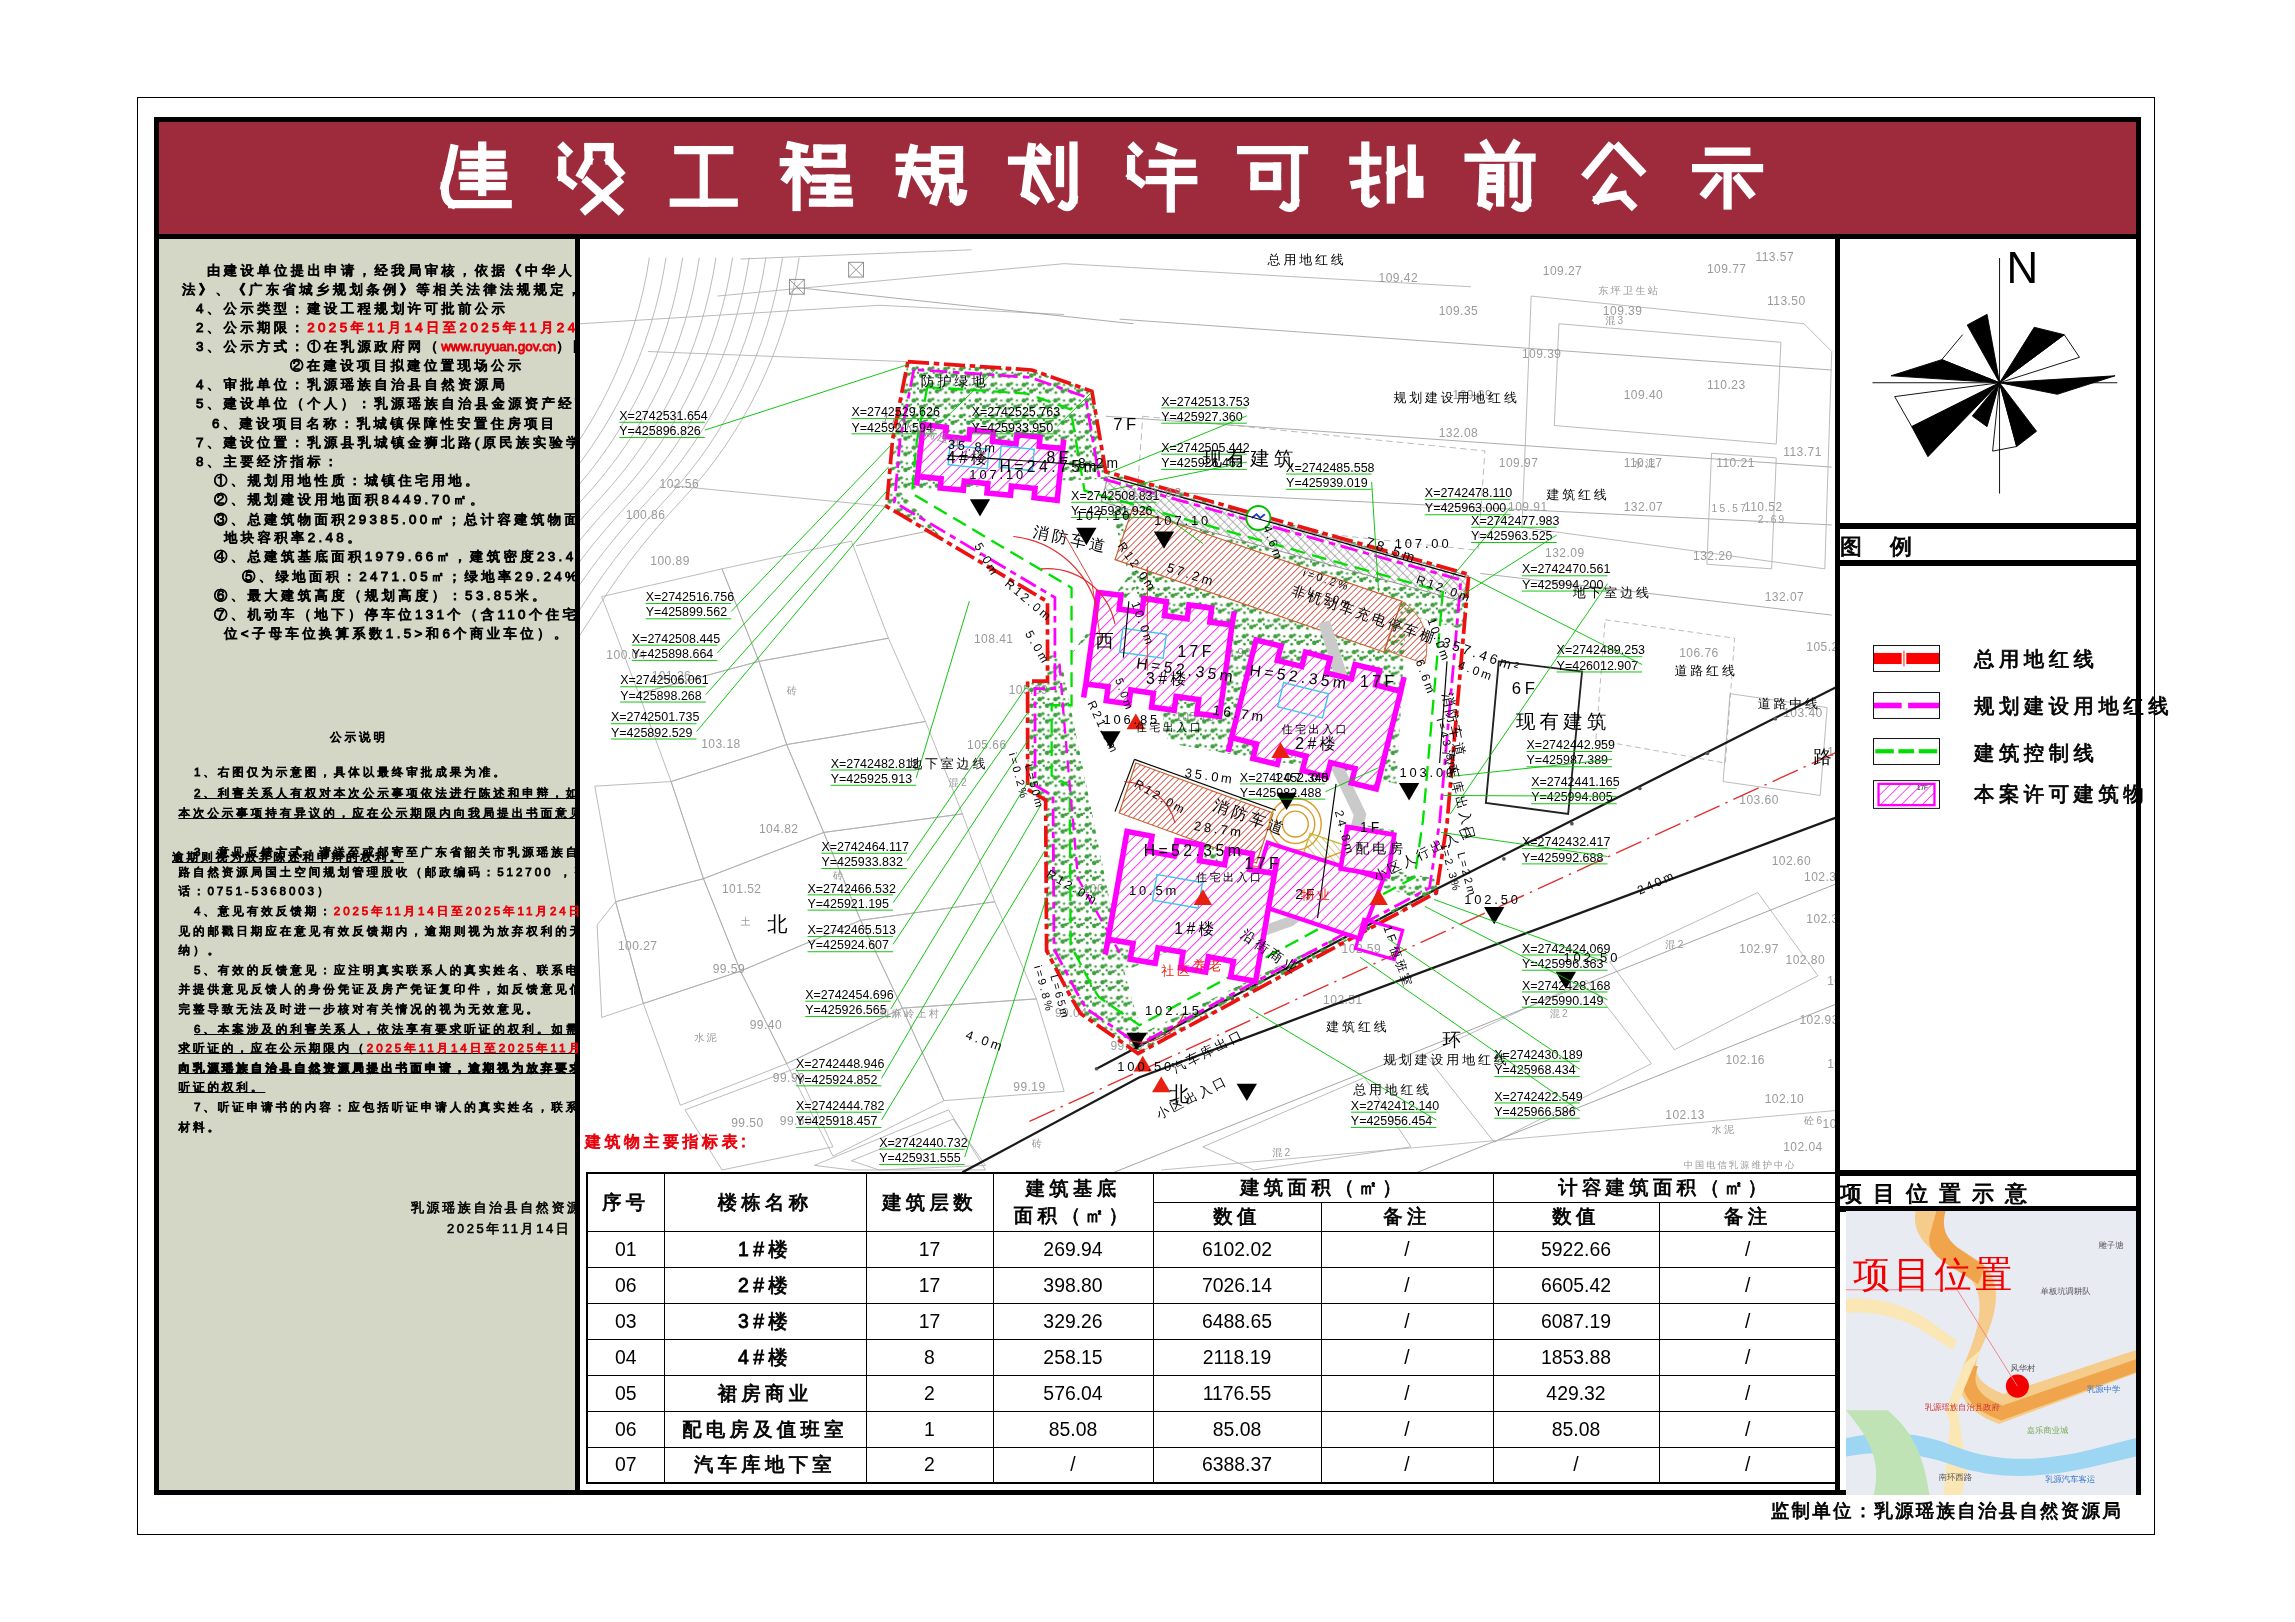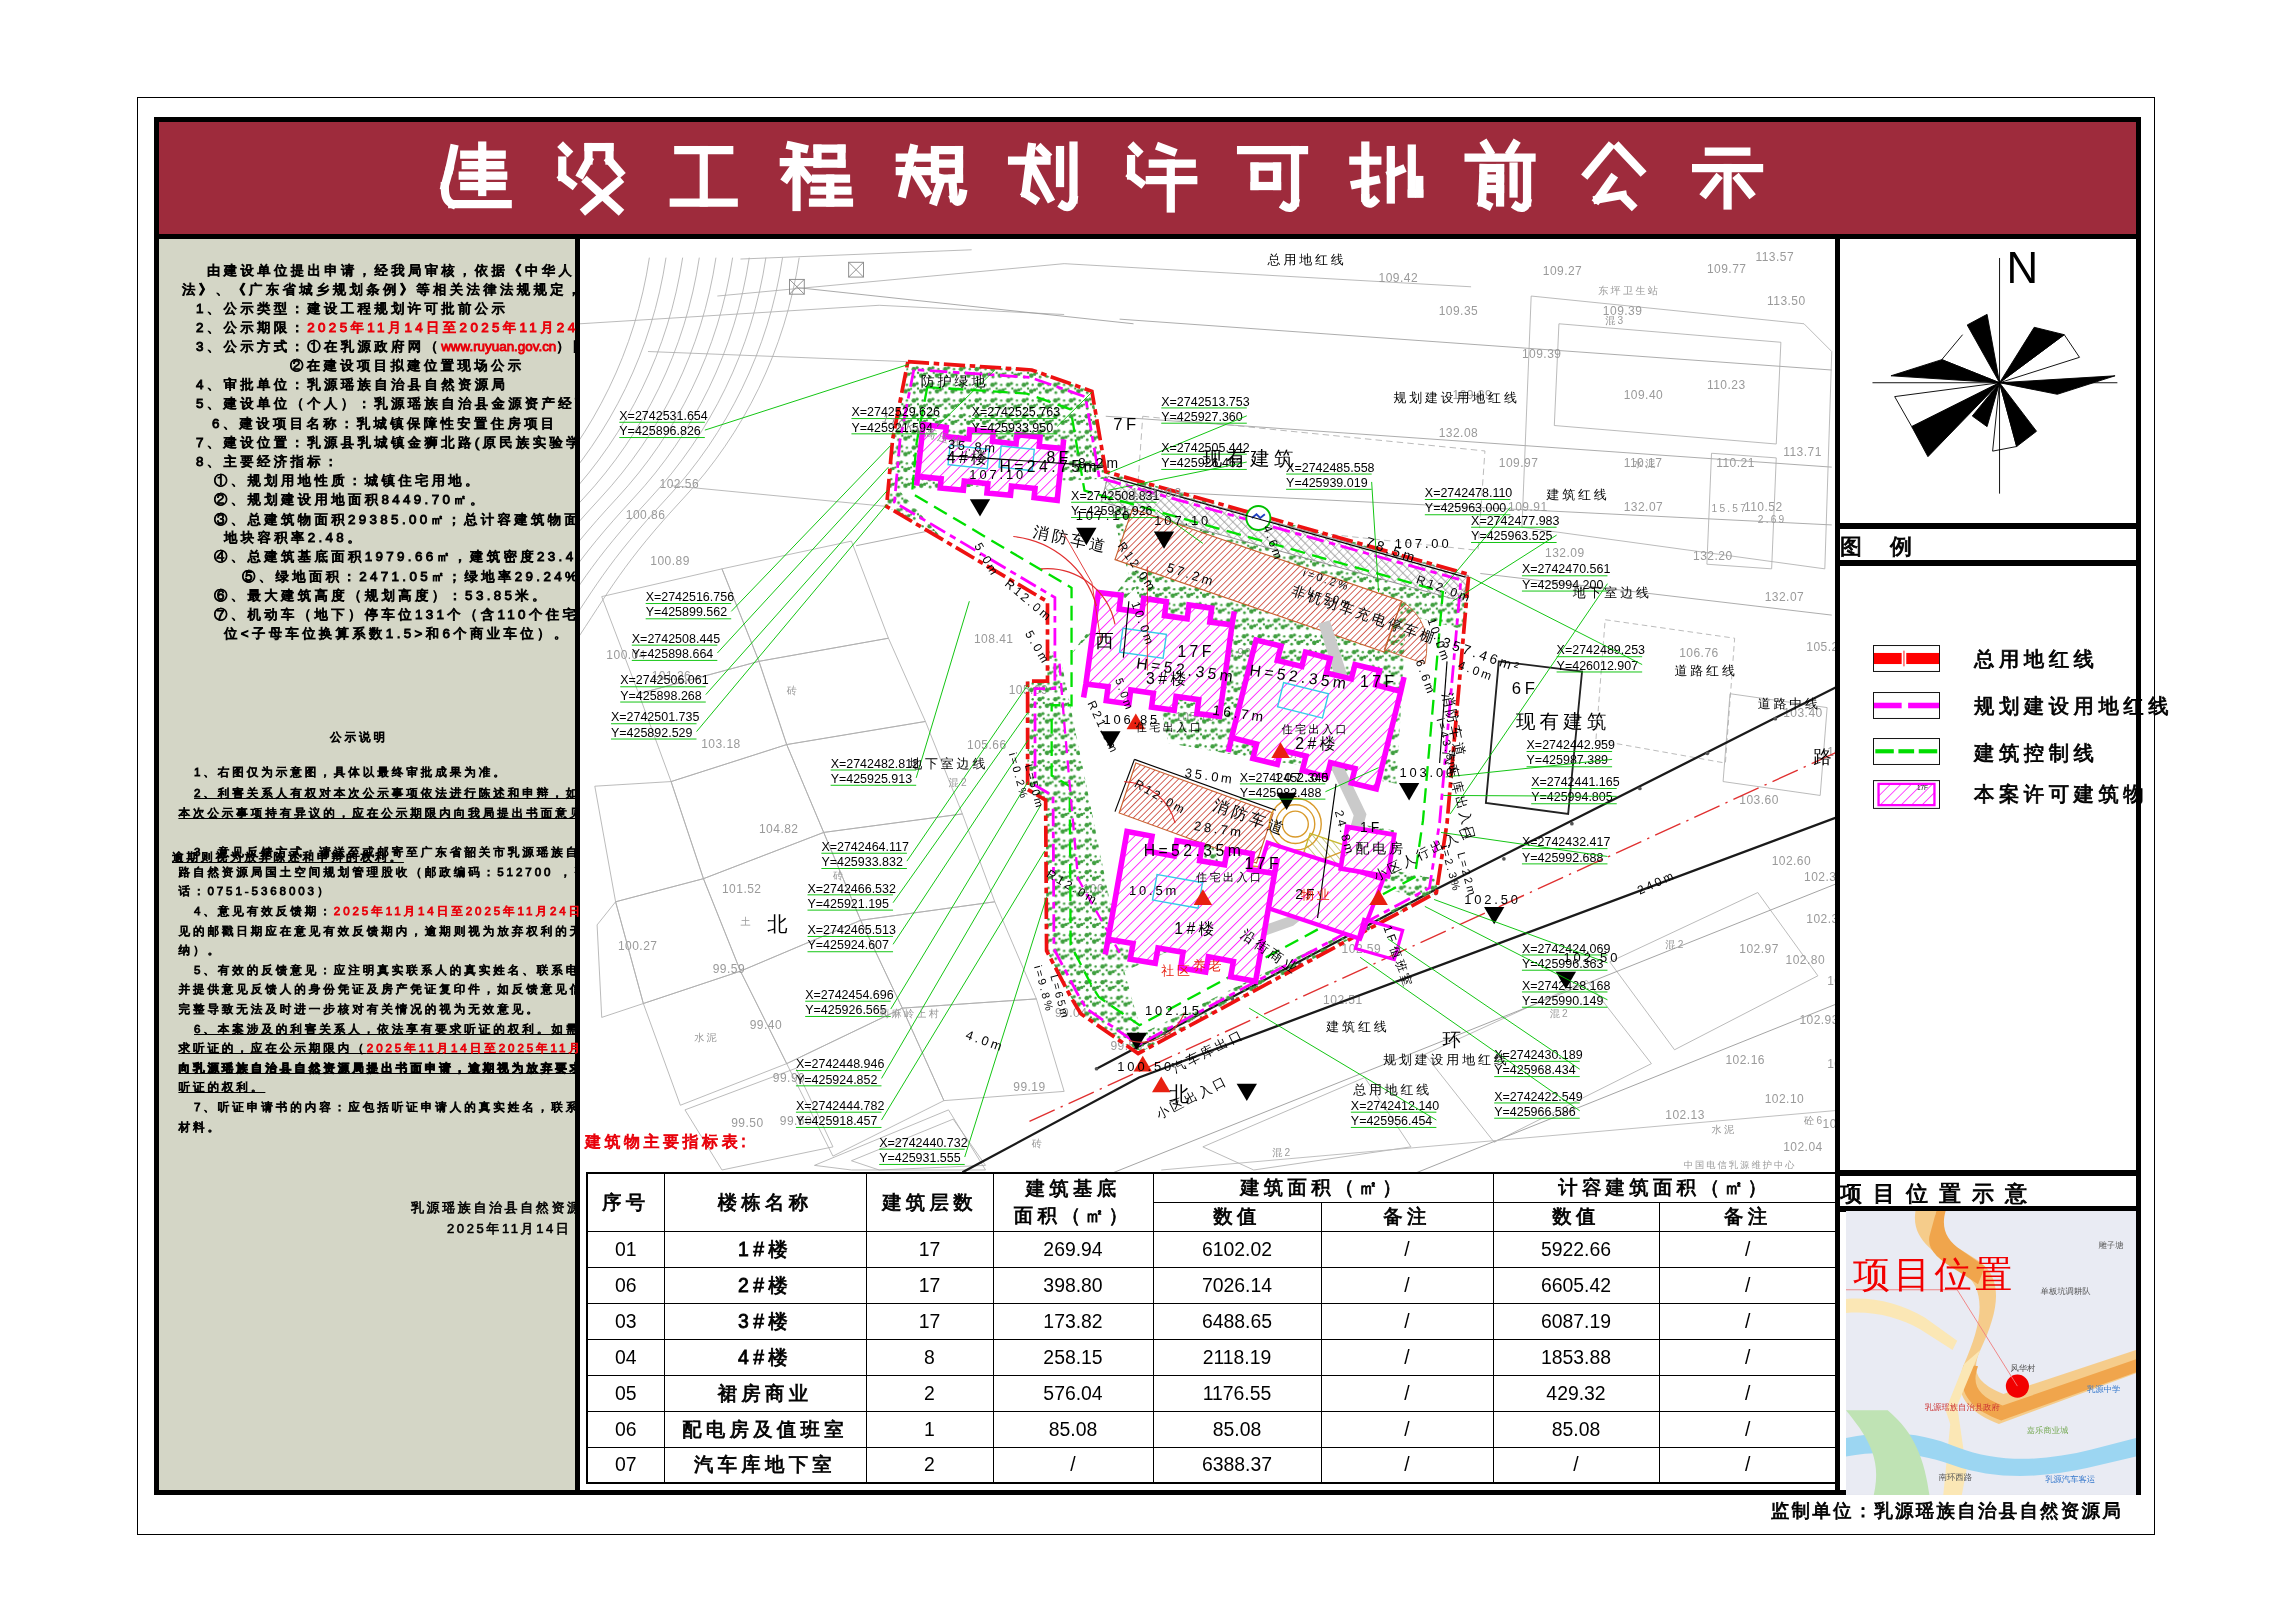--- a/index.html
+++ b/index.html
@@ -157,7 +157,7 @@
 <div class="abs" id="leftp">
 <div class="lp" style="top:23px;left:48px;">由建设单位提出申请，经我局审核，依据《中华人民共和国行政许可</div>
 <div class="lp" style="top:42px;left:23px;">法》、《广东省城乡规划条例》等相关法律法规规定，现予以公示。</div>
-<div class="lp" style="top:61px;left:37px;">1、公示类型：建设工程规划许可批前公示</div>
+<div class="lp" style="top:61px;left:37px;">4、公示类型：建设工程规划许可批前公示</div>
 <div class="lp" style="top:80px;left:37px;">2、公示期限：<span class="red">2025年11月14日至2025年11月24日</span></div>
 <div class="lp" style="top:99px;left:37px;">3、公示方式：①在乳源政府网（<span class="red" style="letter-spacing:0;">www.ruyuan.gov.cn</span>）网上规划公示</div>
 <div class="lp" style="top:118px;left:131px;">②在建设项目拟建位置现场公示</div>

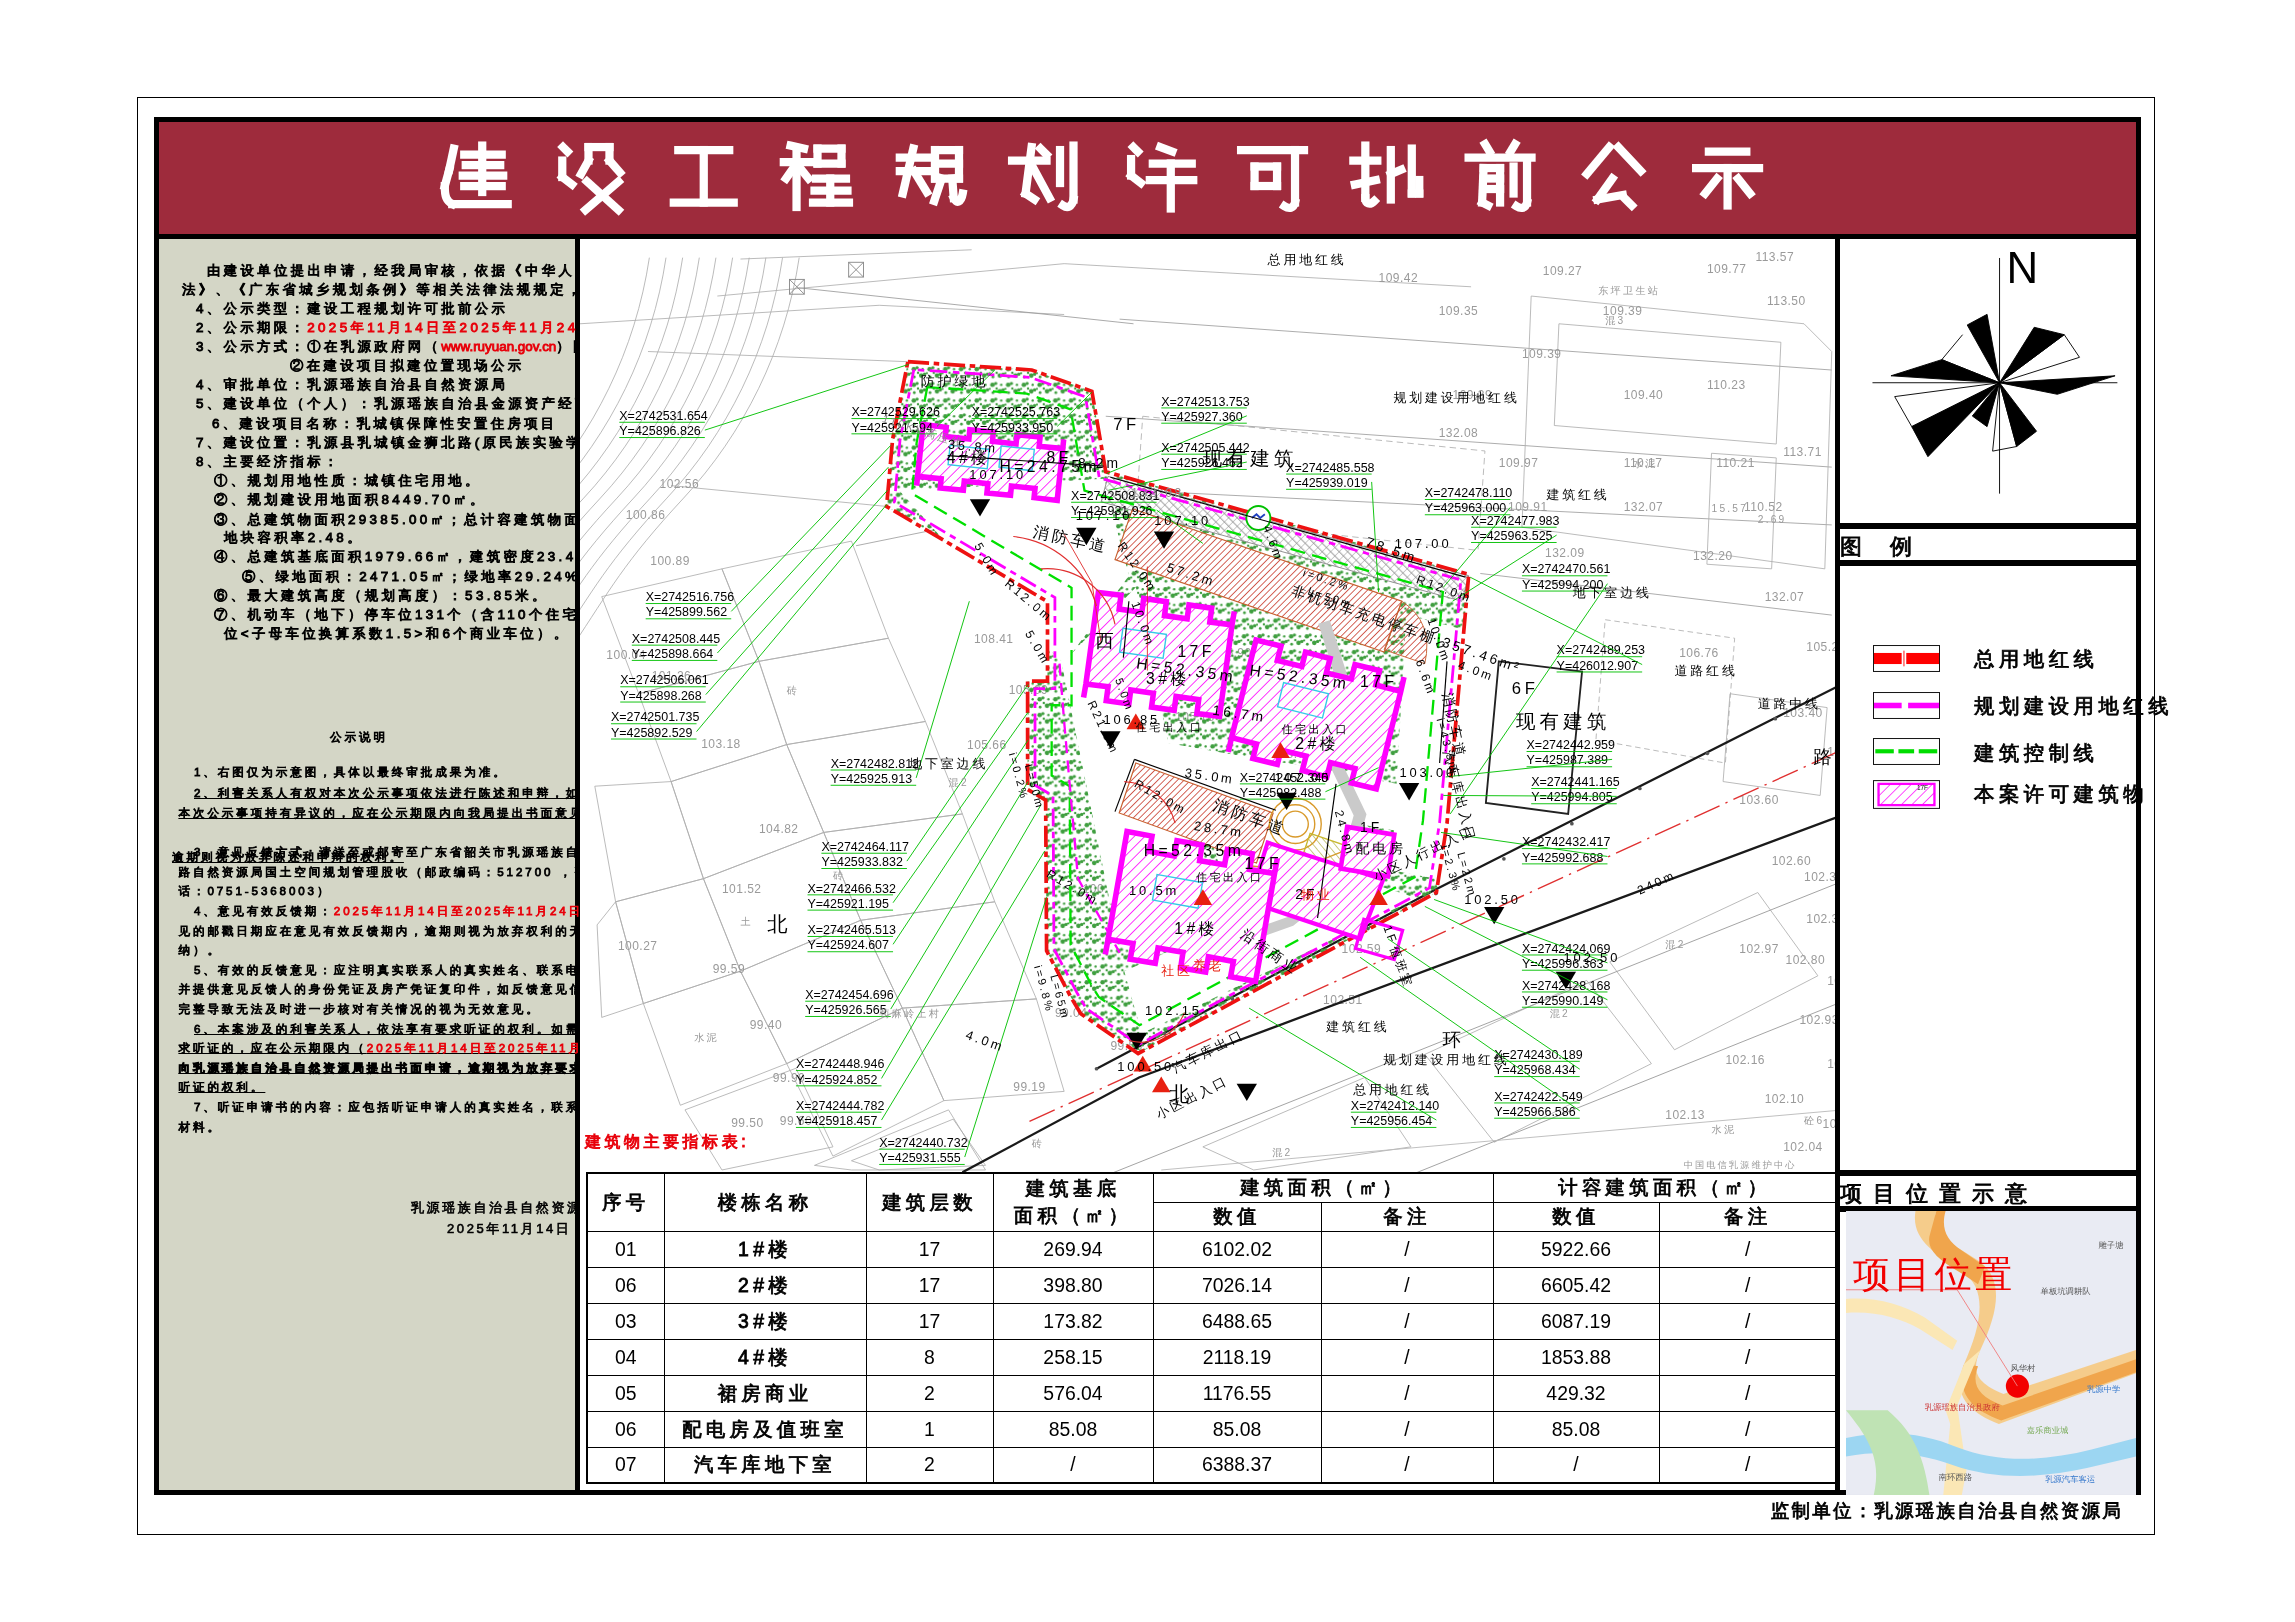--- a/index.html
+++ b/index.html
@@ -866,7 +866,7 @@
         <td>03</td>
         <td class="tof">3#楼</td>
         <td>17</td>
-        <td>173.82</td>
+        <td>329.26</td>
         <td>6488.65</td>
         <td>/</td>
         <td>6087.19</td>

